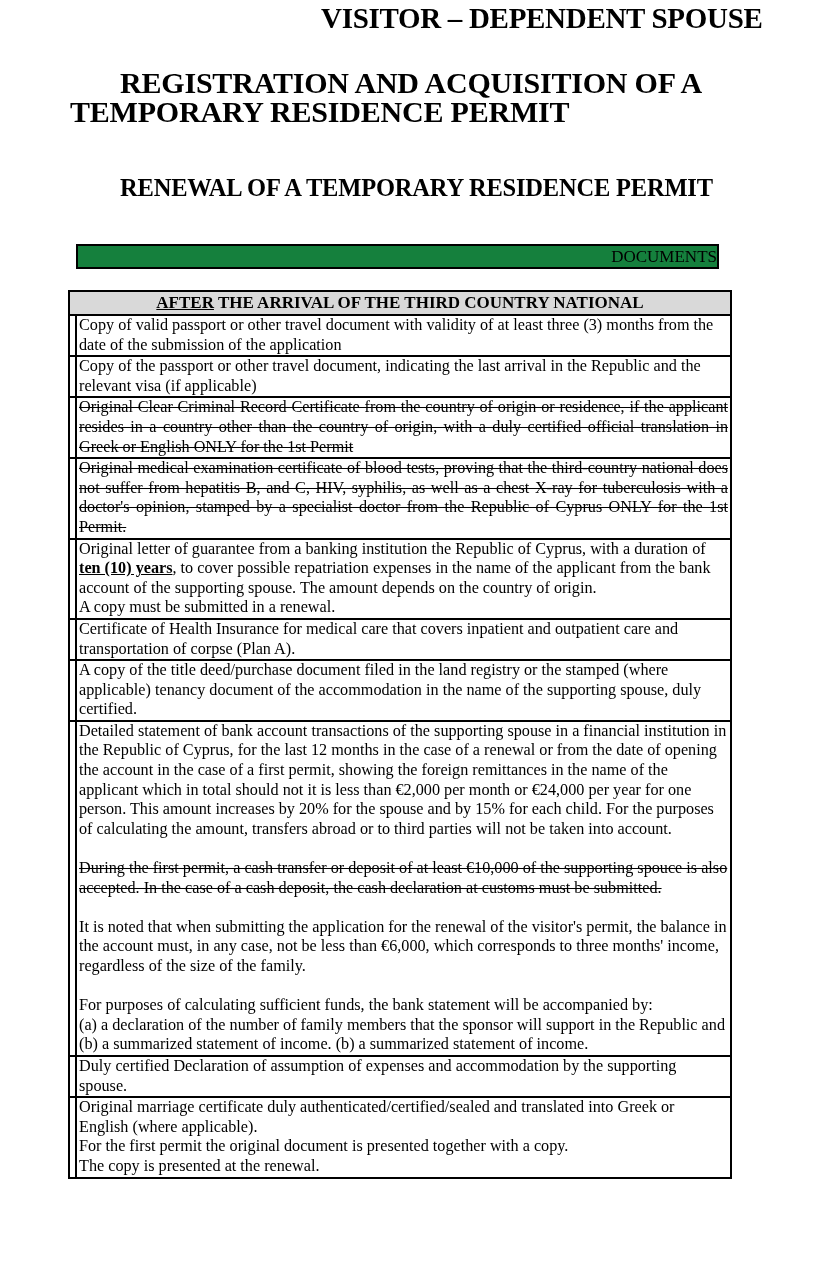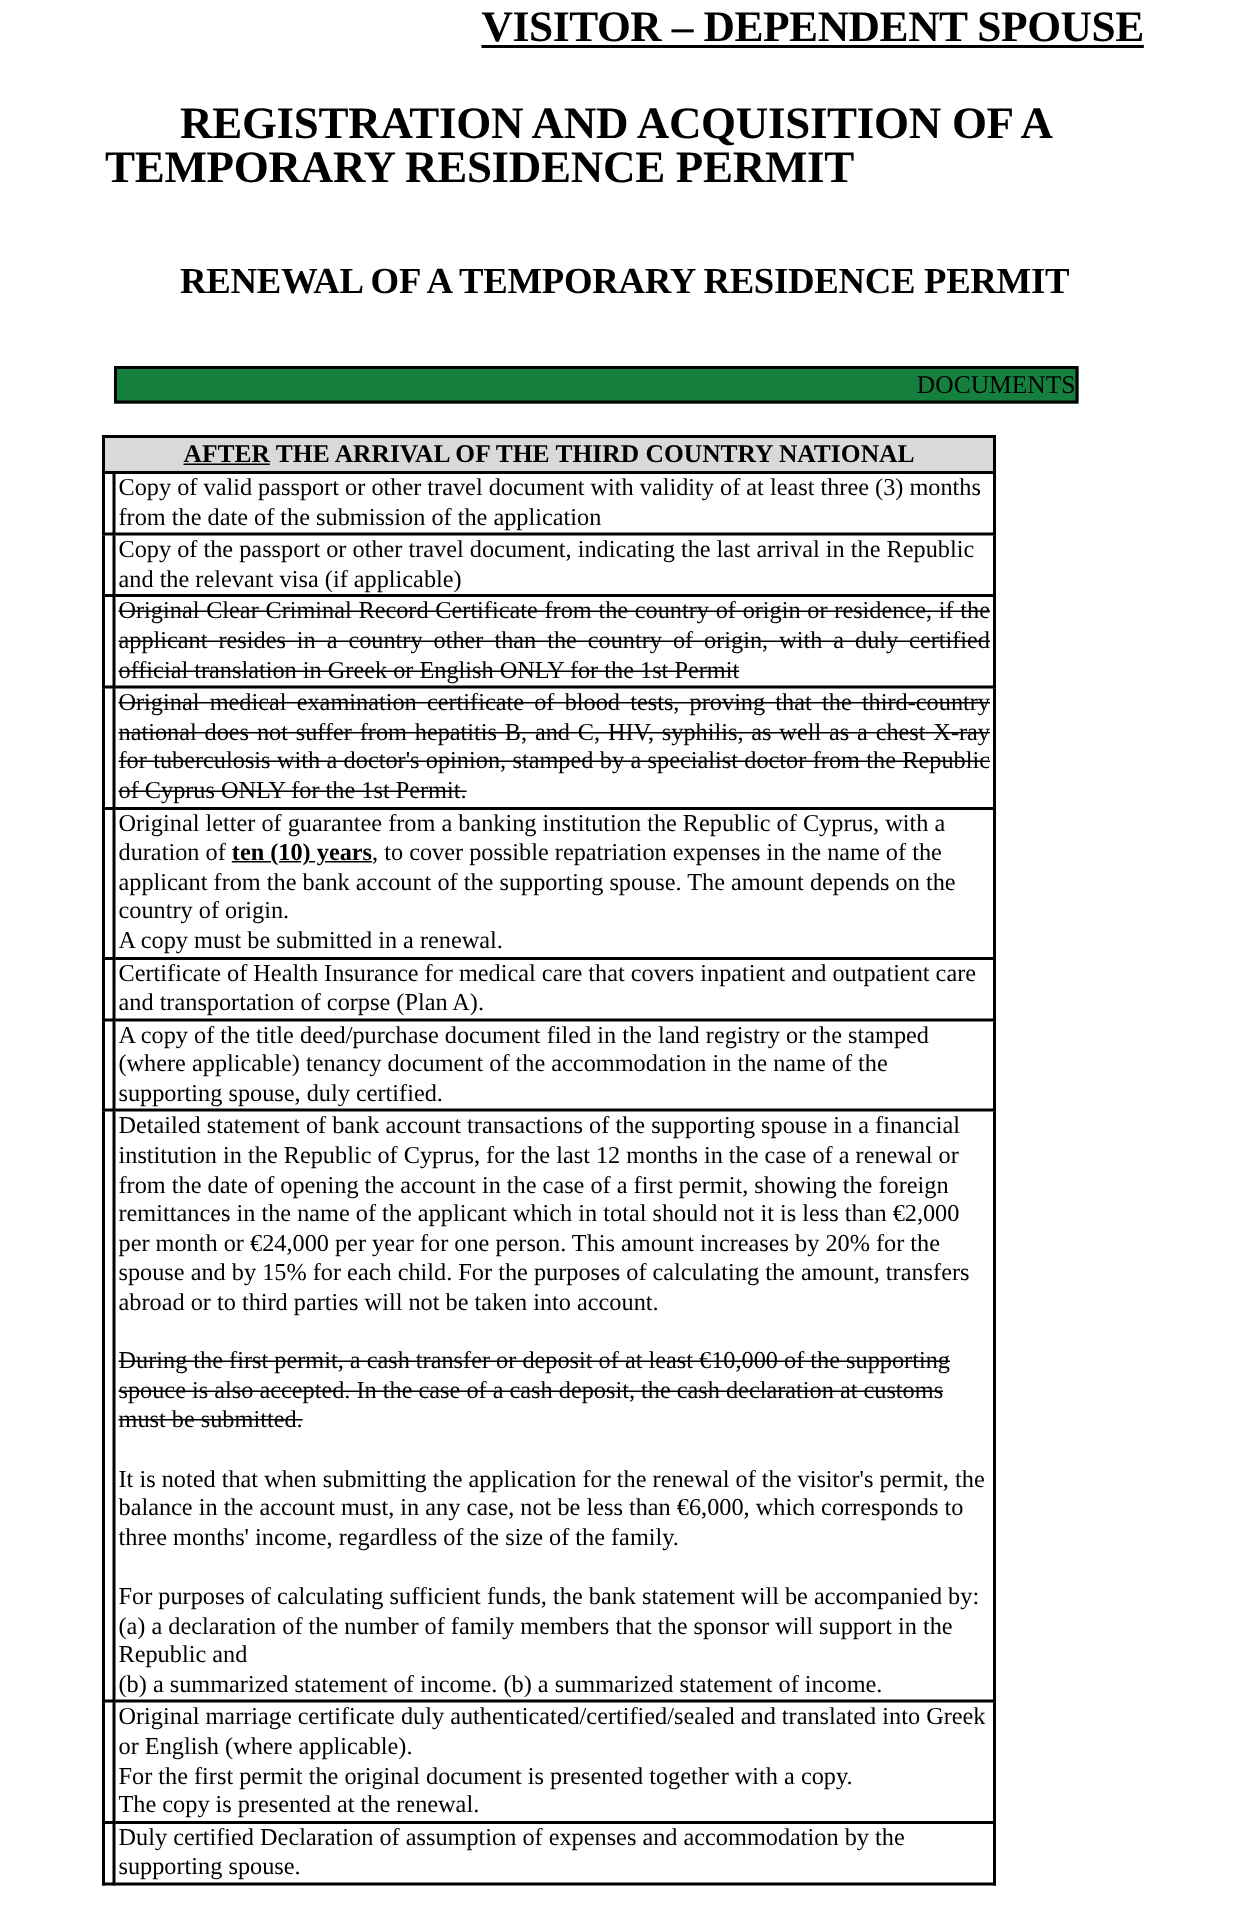--- a/index.html
+++ b/index.html
@@ -9,7 +9,7 @@
   }
   .title-main {
     position: absolute; left: 321px; top: 2px;
-    font-size: 29px; font-weight: bold; text-decoration: underline;
+    font-size: 29px; font-weight: bold; 
     text-decoration-thickness: 2px; text-underline-offset: 3px;
     letter-spacing: -0.3px; white-space: nowrap;
   }

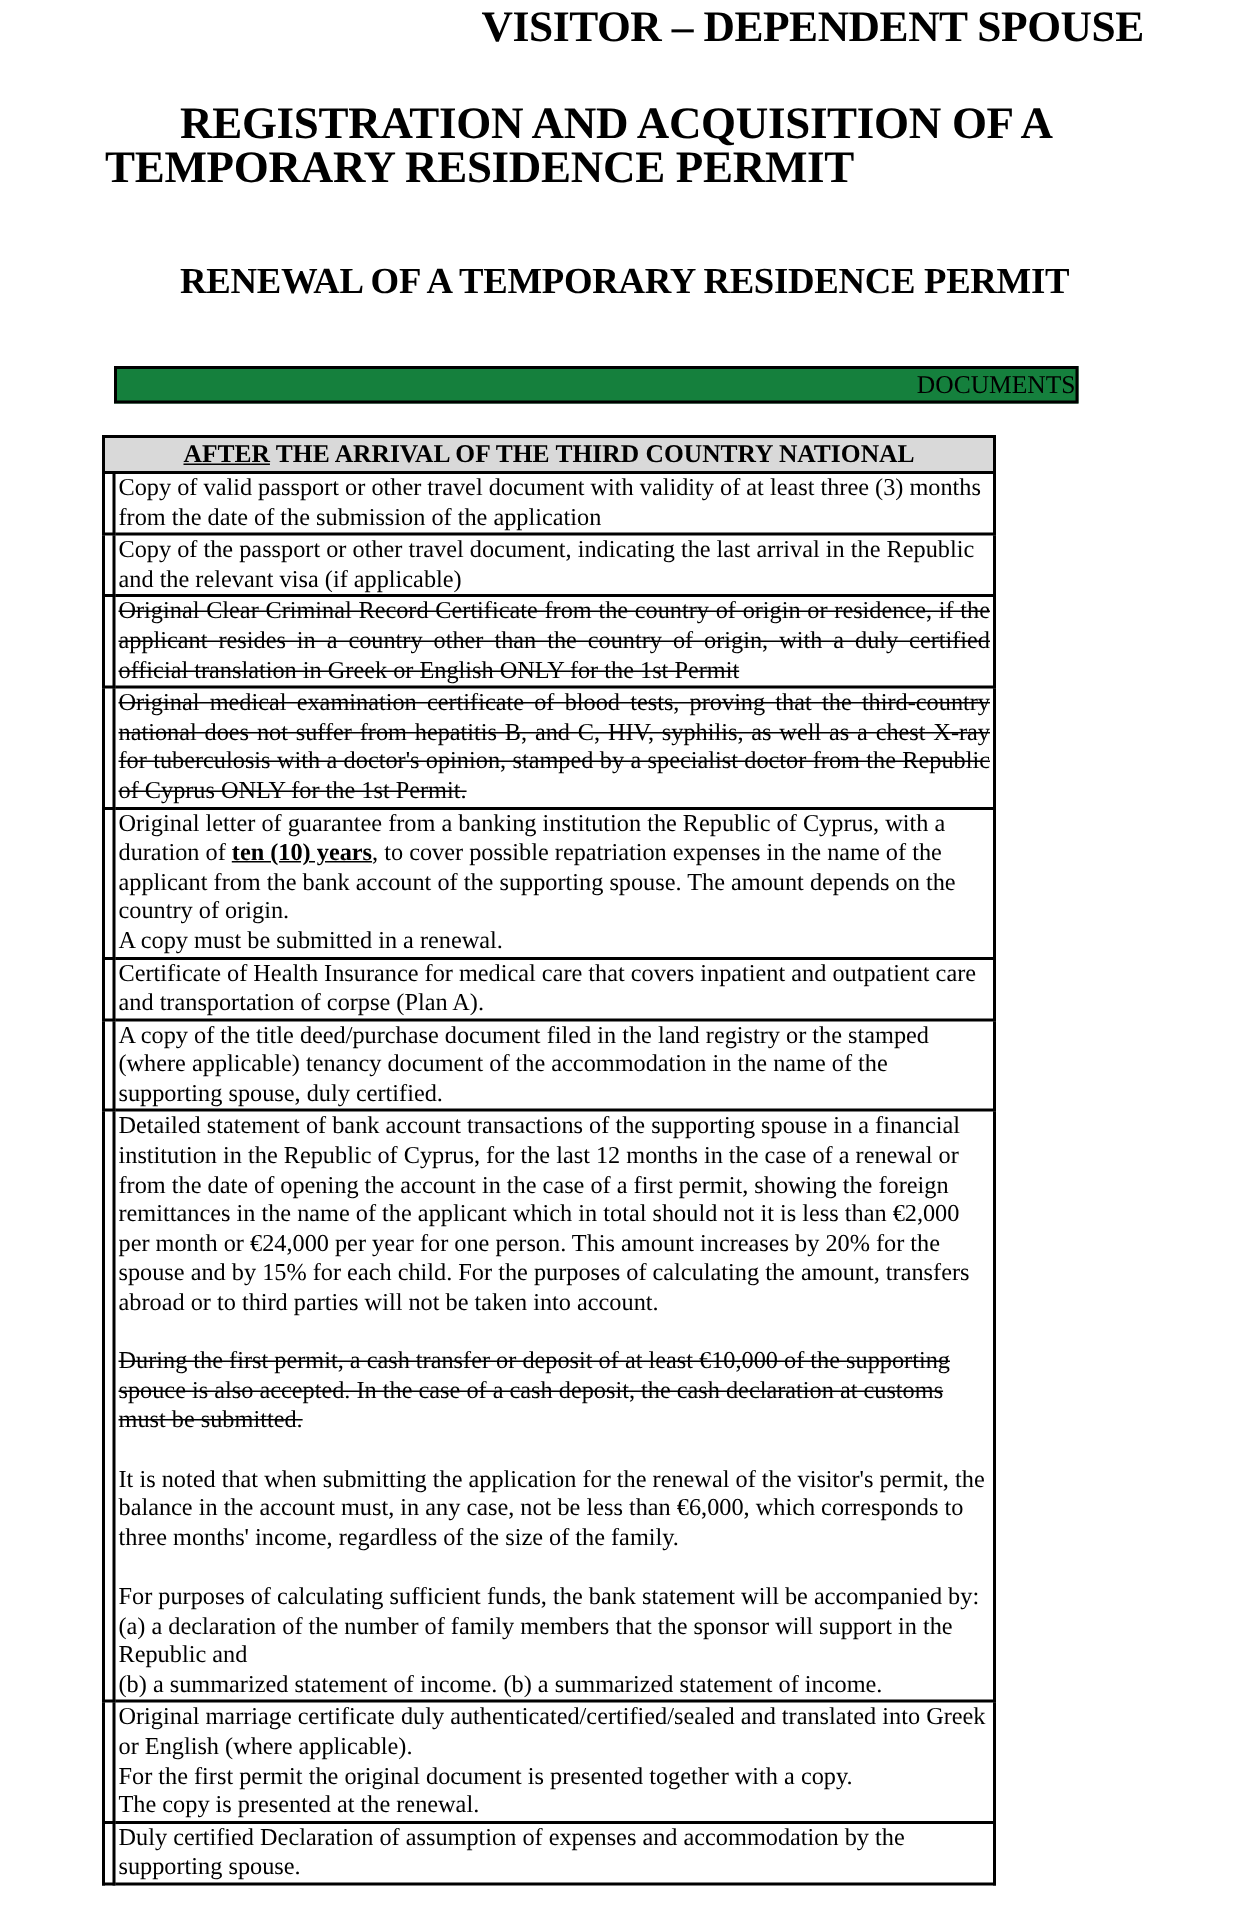--- a/index.html
+++ b/index.html
@@ -28,7 +28,7 @@
     font-size: 17px; font-weight: normal; line-height: 21px; padding-left: 2px; text-align: right;
   }
   table.docs {
-    position: absolute; left: 68px; top: 290px; width: 596px;
+    position: absolute; left: 68px; top: 290px; width: 664px;
     border-collapse: collapse; font-size: 16.2px; line-height: 19.6px;
   }
   table.docs td { border: 2px solid #000; vertical-align: top; padding: 0 2px 0 2px; }

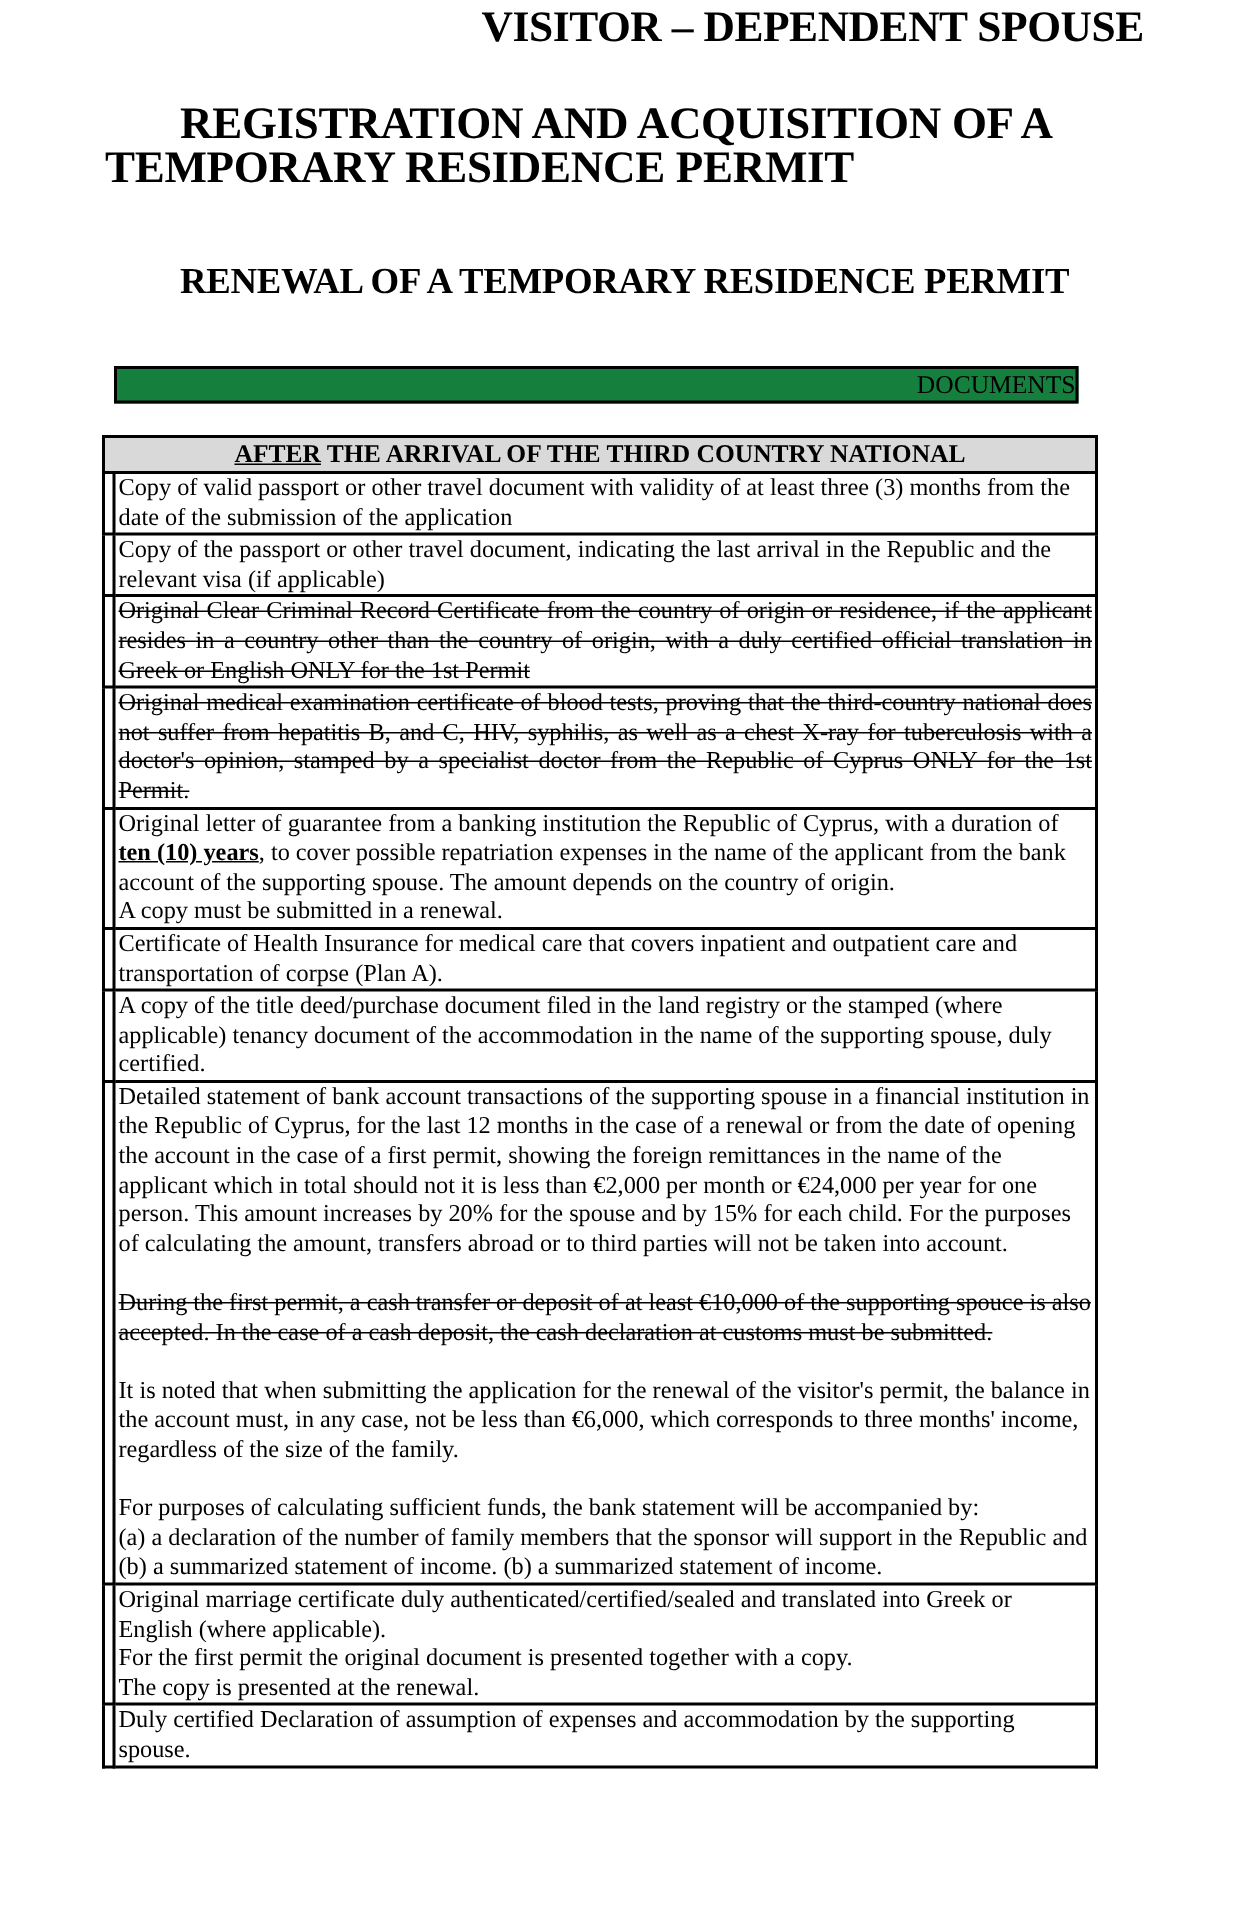--- a/index.html
+++ b/index.html
@@ -104,16 +104,16 @@
   </tr>
   <tr>
     <td class="lead"></td>
+    <td>Duly certified Declaration of assumption of expenses and accommodation by the supporting spouse.</td>
+  </tr>
+  <tr>
+    <td class="lead"></td>
     <td>
       <span class="para">Original marriage certificate duly authenticated/certified/sealed and translated into Greek or English (where applicable).</span>
       <span class="para">For the first permit the original document is presented together with a copy.</span>
       <span class="para">The copy is presented at the renewal.</span>
     </td>
   </tr>
-  <tr>
-    <td class="lead"></td>
-    <td>Duly certified Declaration of assumption of expenses and accommodation by the supporting spouse.</td>
-  </tr>
 </tbody>
   </table>
 

